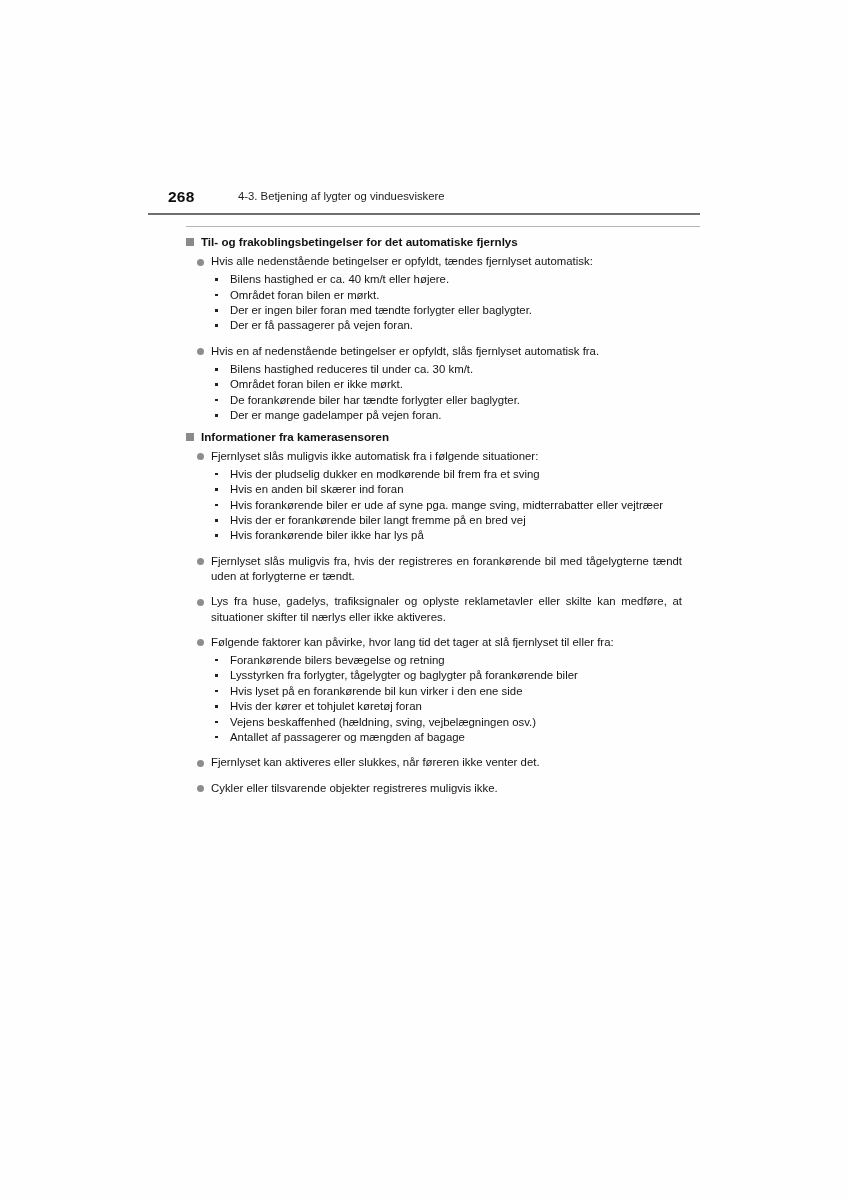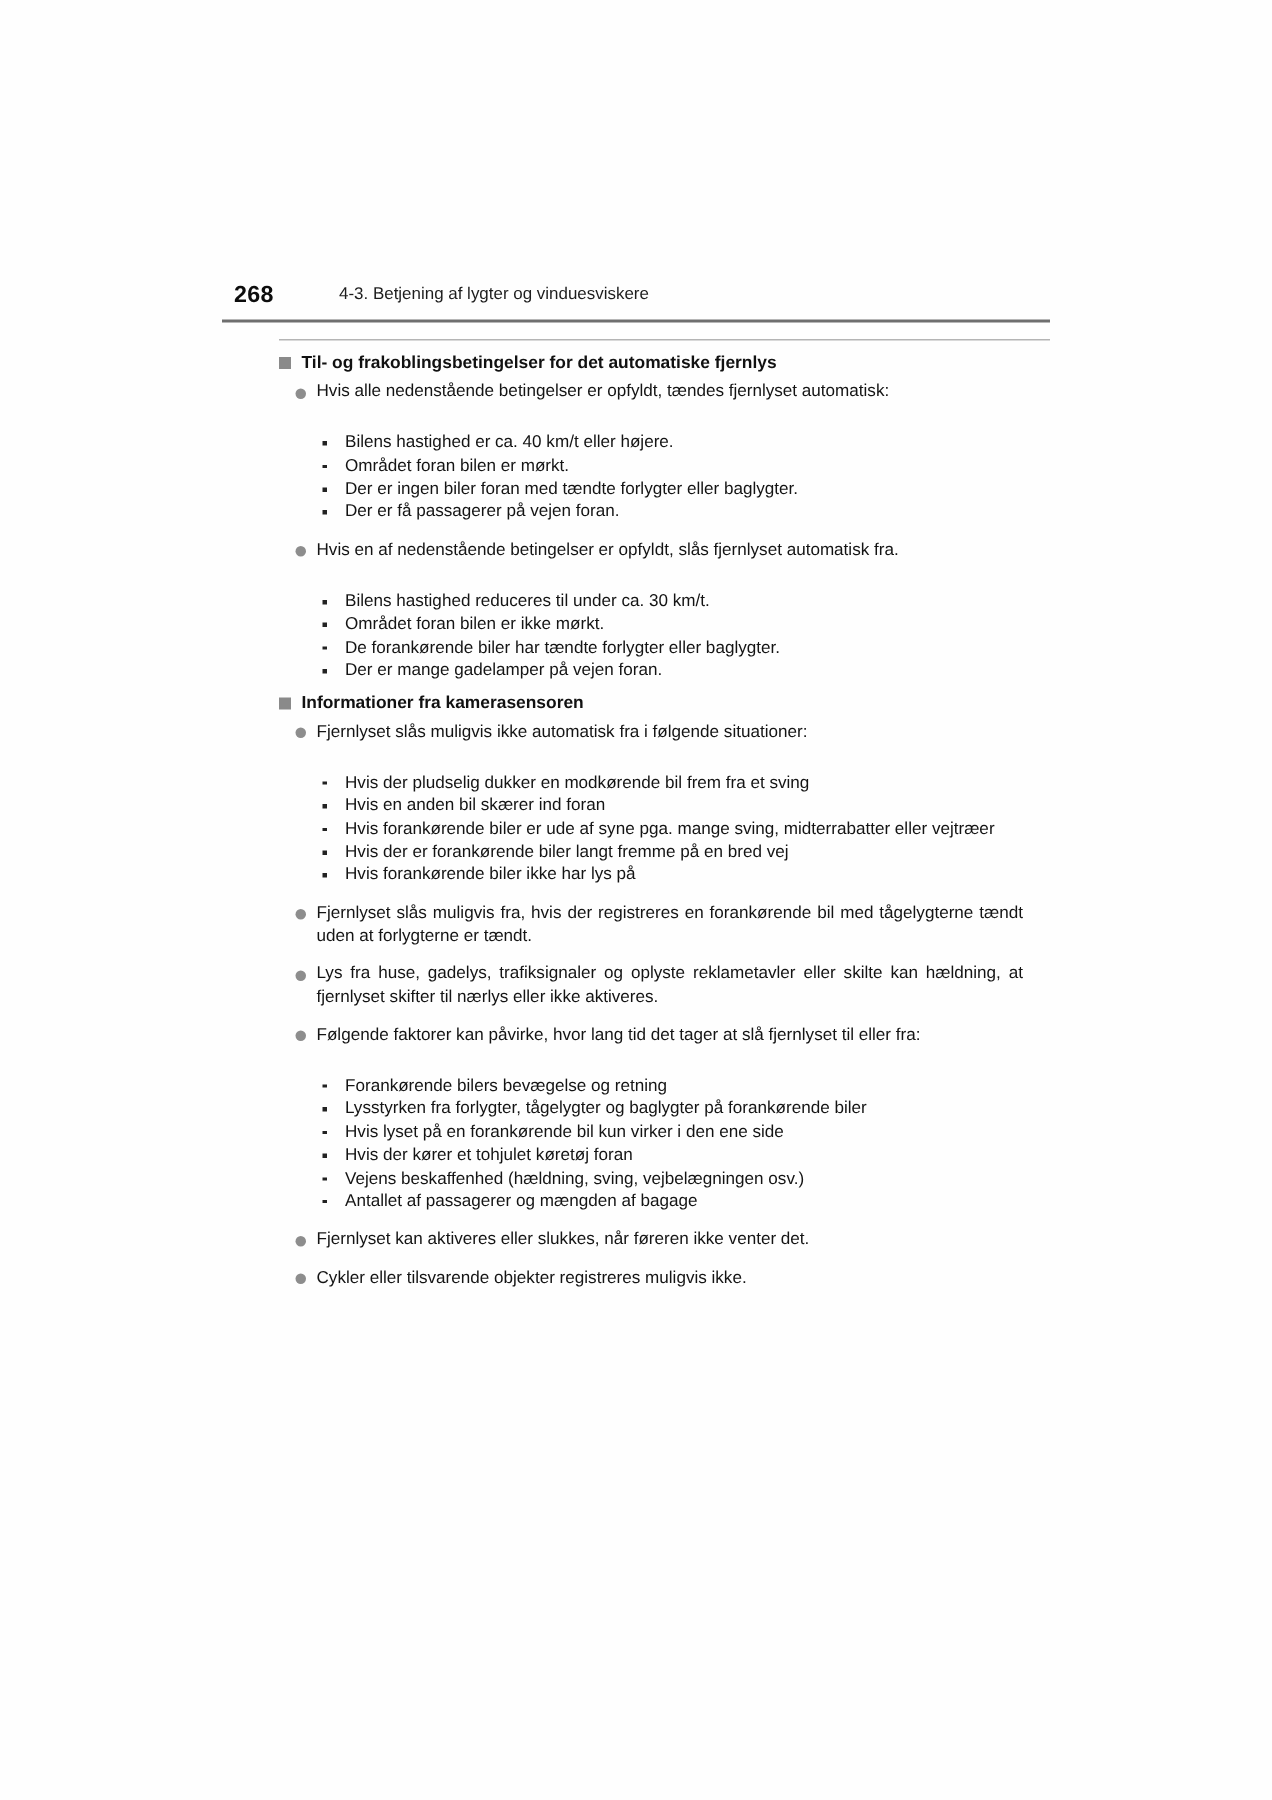--- a/index.html
+++ b/index.html
@@ -20,7 +20,7 @@
   
   .page-header {
     position: absolute;
-    left: 148px;
+    left: 160px;
     top: 188px;
     width: 552px;
     height: 24px;

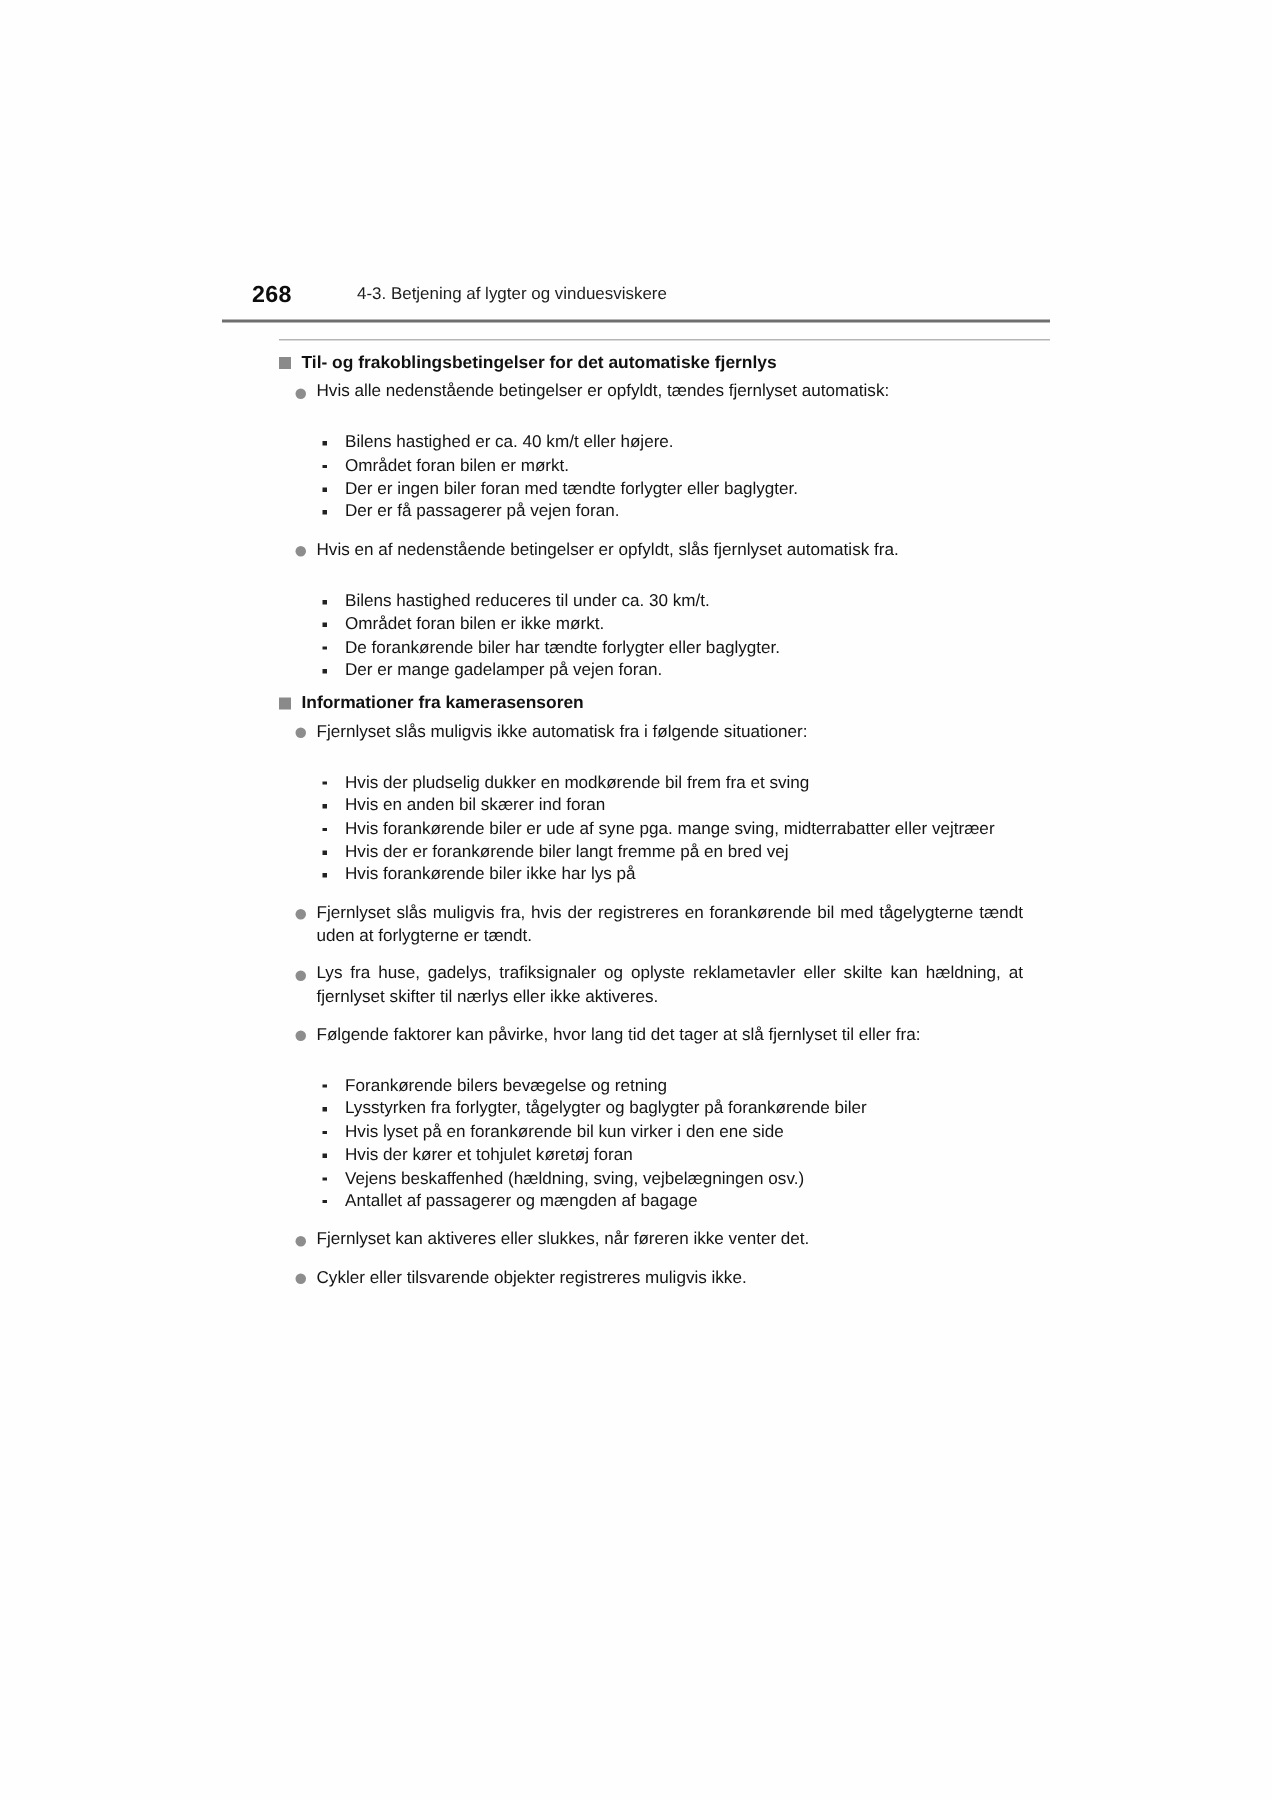--- a/index.html
+++ b/index.html
@@ -125,7 +125,7 @@
     height: 2.5px;
     background: #222222;
   }
-  .sub-list { margin-top: 19px; }
+  .sub-list { margin-top: 3px; }
   .block-gap-sm { height: 5px; }
 </style>
 </head>

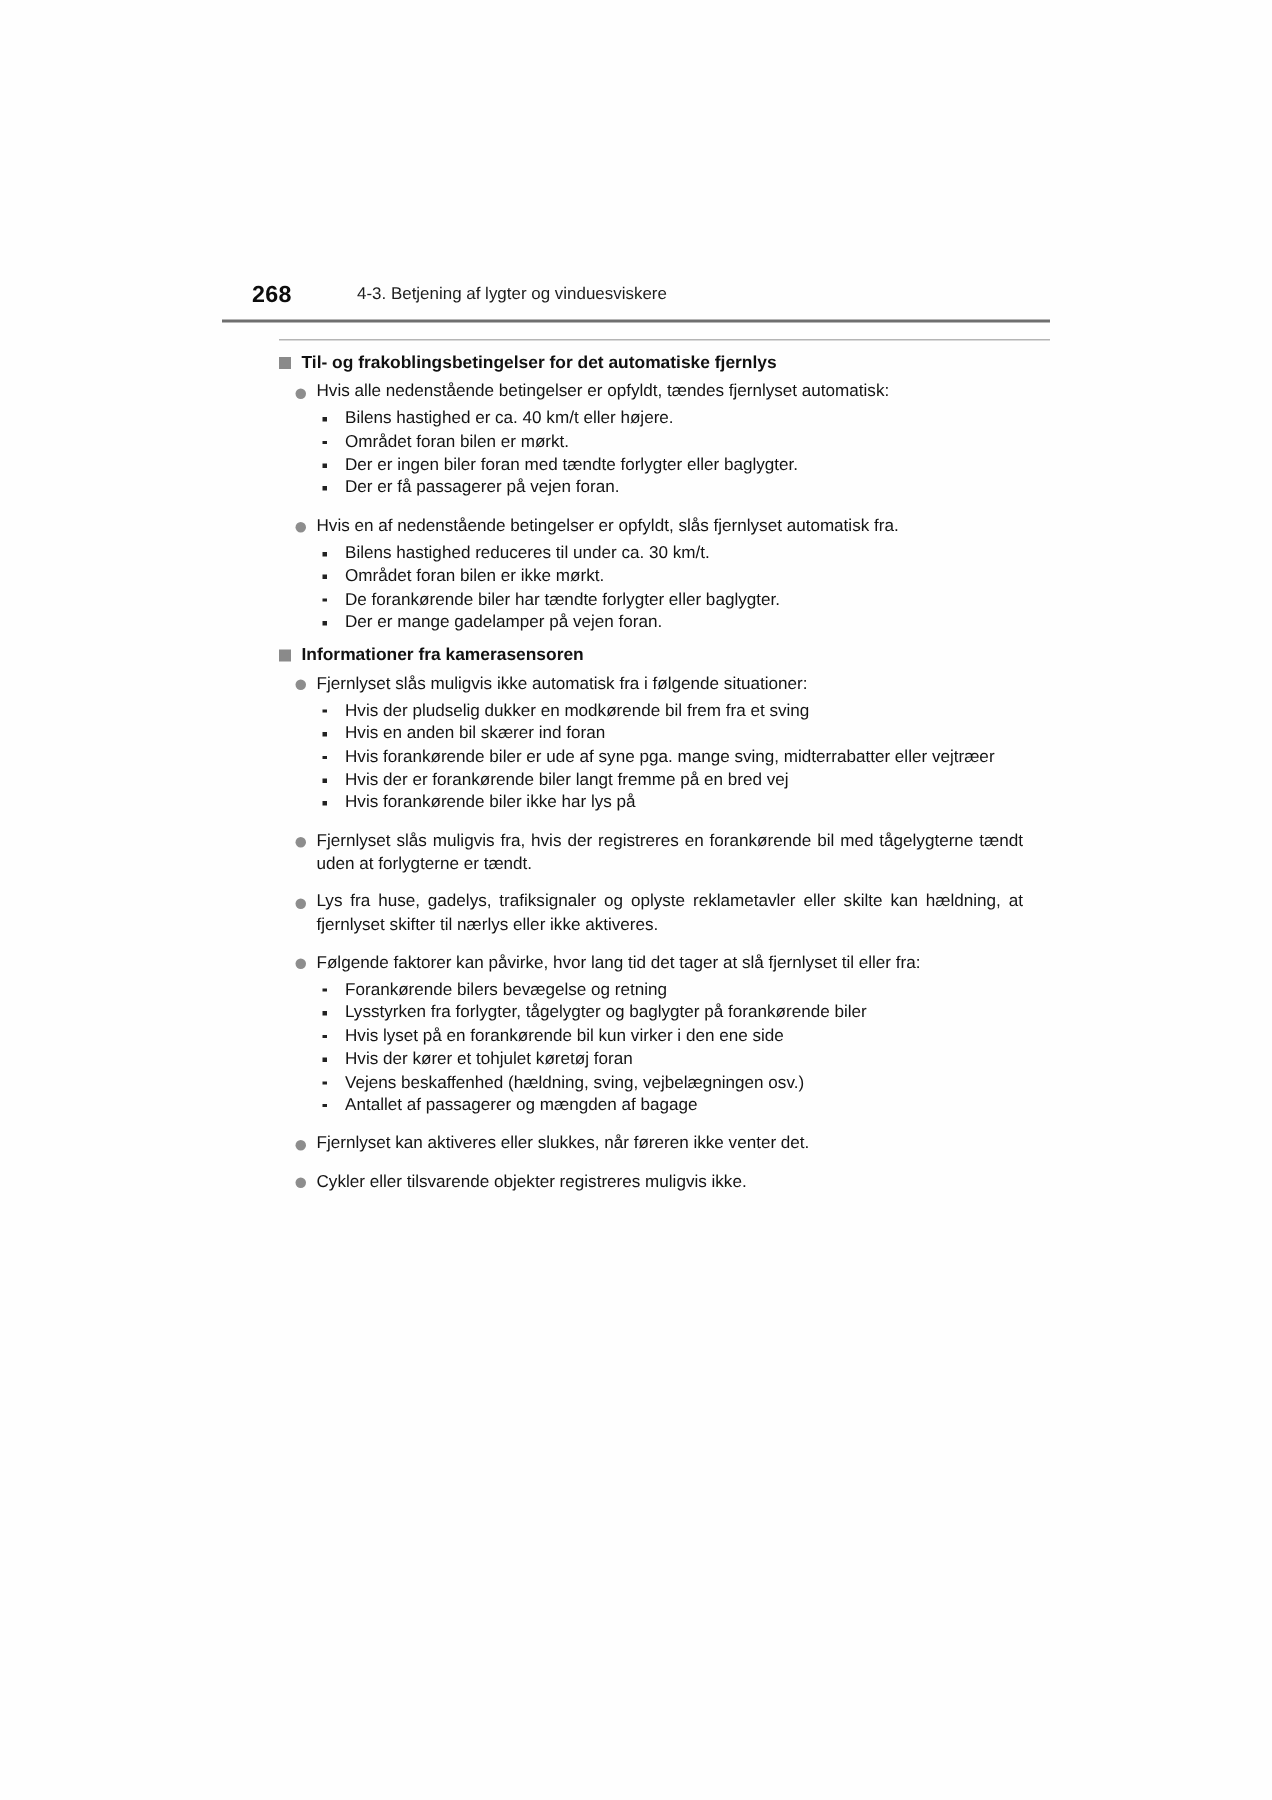--- a/index.html
+++ b/index.html
@@ -176,7 +176,7 @@
       </div>
       <div class="b1 justify gap">
         <span class="dot"></span>
-        <span class="txt">Lys fra huse, gadelys, trafiksignaler og oplyste reklametavler eller skilte kan hældning, at fjernlyset skifter til nærlys eller ikke aktiveres.</span>
+        <span class="txt">Lys fra huse, gadelys, trafiksignaler og oplyste reklametavler eller skilte kan medføre, at situationer skifter til nærlys eller ikke aktiveres.</span>
       </div>
       <div class="b1 justify gap">
         <span class="dot"></span>

